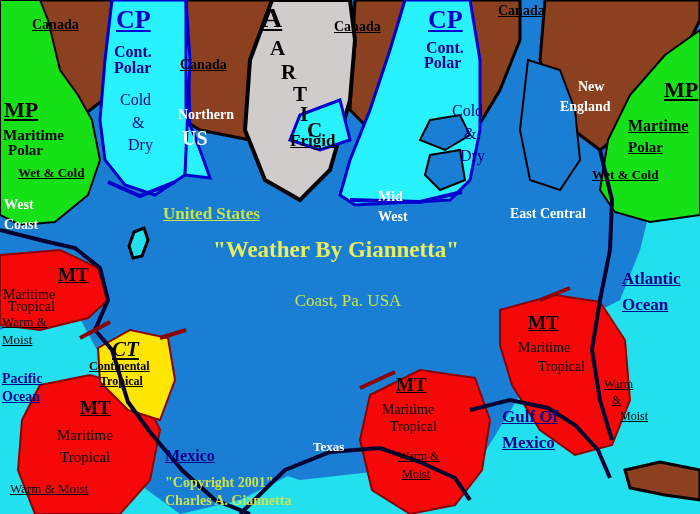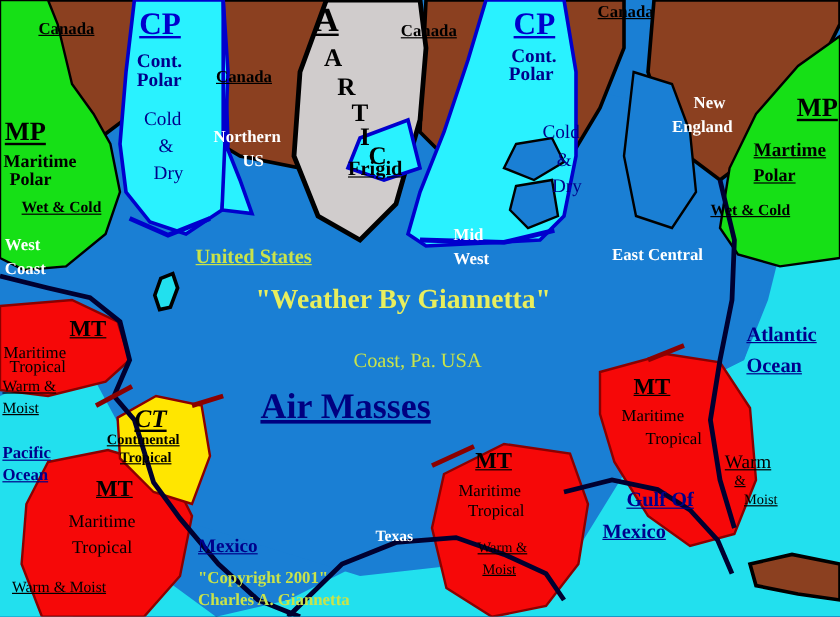--- a/index.html
+++ b/index.html
@@ -170,7 +170,7 @@
   <div class="lbl c-black u" style="left:620px;top:410px;font-size:12px;">Moist</div>
 
   <div class="lbl c-white b" style="left:178px;top:108px;font-size:14px;">Northern</div>
-  <div class="lbl c-white b" style="left:202px;top:128px;font-size:14px;">US</div>
+  <div class="lbl c-white b" style="left:182px;top:128px;font-size:20px;">US</div>
   <div class="lbl c-white b" style="left:578px;top:80px;font-size:14px;">New</div>
   <div class="lbl c-white b" style="left:560px;top:100px;font-size:14px;">England</div>
   <div class="lbl c-white b" style="left:4px;top:198px;font-size:14px;">West</div>

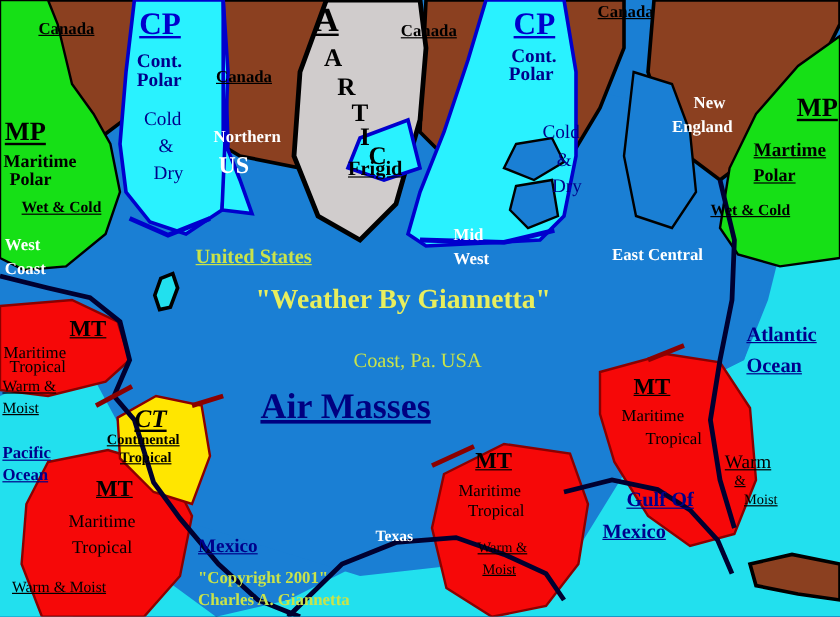--- a/index.html
+++ b/index.html
@@ -193,7 +193,6 @@
   <div class="lbl c-yellow b center ctr" style="left:336px;top:238px;font-size:23px;">"Weather By Giannetta"</div>
   <div class="lbl c-ygreen center ctr" style="left:348px;top:292px;font-size:17px;">Coast, Pa. USA</div>
 
-  <div class="lbl c-dkblue b u center ctr" style="left:288px;top:323px;font-size:30px;">Air Masses</div>
 
   <div class="lbl c-ygreen b" style="left:165px;top:476px;font-size:14px;">"Copyright 2001"</div>
   <div class="lbl c-ygreen b" style="left:165px;top:494px;font-size:14px;">Charles A. Giannetta</div>

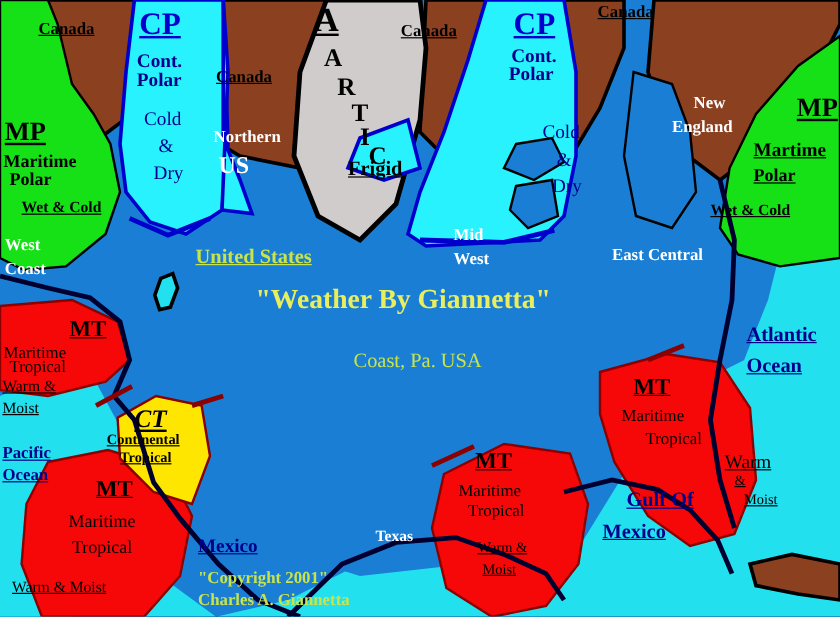--- a/index.html
+++ b/index.html
@@ -165,7 +165,7 @@
   <div class="lbl c-black b u" style="left:528px;top:313px;font-size:19px;">MT</div>
   <div class="lbl c-black" style="left:518px;top:341px;font-size:14px;">Maritime</div>
   <div class="lbl c-black" style="left:538px;top:360px;font-size:14px;">Tropical</div>
-  <div class="lbl c-black u" style="left:604px;top:378px;font-size:16px;">Warm</div>
+  <div class="lbl c-black u" style="left:604px;top:378px;font-size:12px;">Warm</div>
   <div class="lbl c-black u" style="left:612px;top:394px;font-size:12px;">&amp;</div>
   <div class="lbl c-black u" style="left:620px;top:410px;font-size:12px;">Moist</div>
 

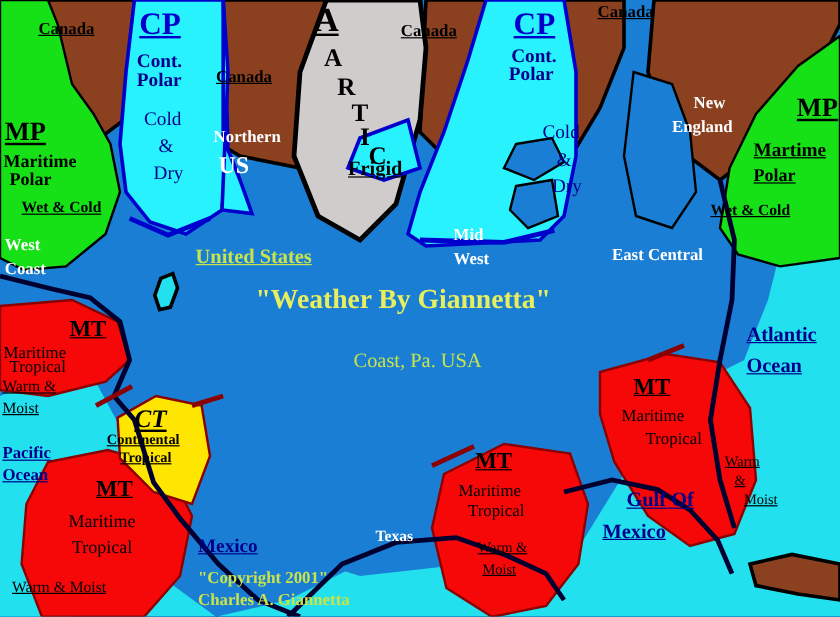--- a/index.html
+++ b/index.html
@@ -184,7 +184,7 @@
   <div class="lbl c-navy b u" style="left:2px;top:390px;font-size:14px;">Ocean</div>
   <div class="lbl c-navy b u" style="left:622px;top:270px;font-size:17px;">Atlantic</div>
   <div class="lbl c-navy b u" style="left:622px;top:296px;font-size:17px;">Ocean</div>
-  <div class="lbl c-navy b u" style="left:502px;top:408px;font-size:17px;margin-left:20px;">Gulf Of</div>
+  <div class="lbl c-navy b u" style="left:502px;top:408px;font-size:17px;">Gulf Of</div>
   <div class="lbl c-navy b u" style="left:502px;top:434px;font-size:17px;">Mexico</div>
   <div class="lbl c-navy b u" style="left:165px;top:448px;font-size:16px;">Mexico</div>
 

